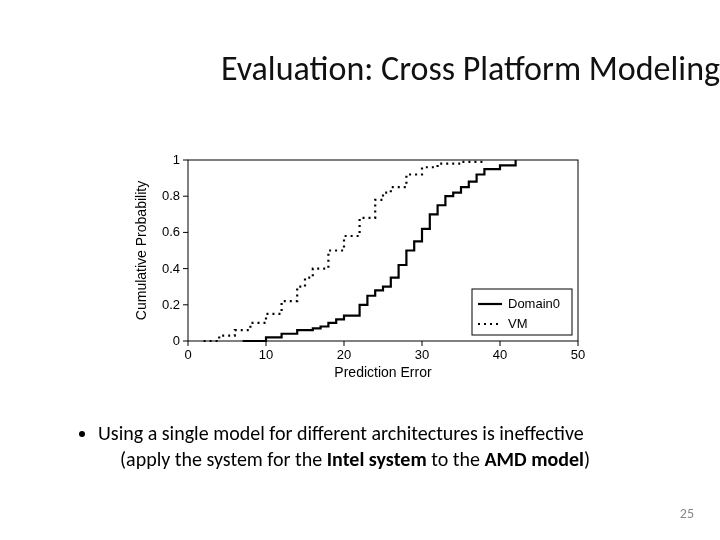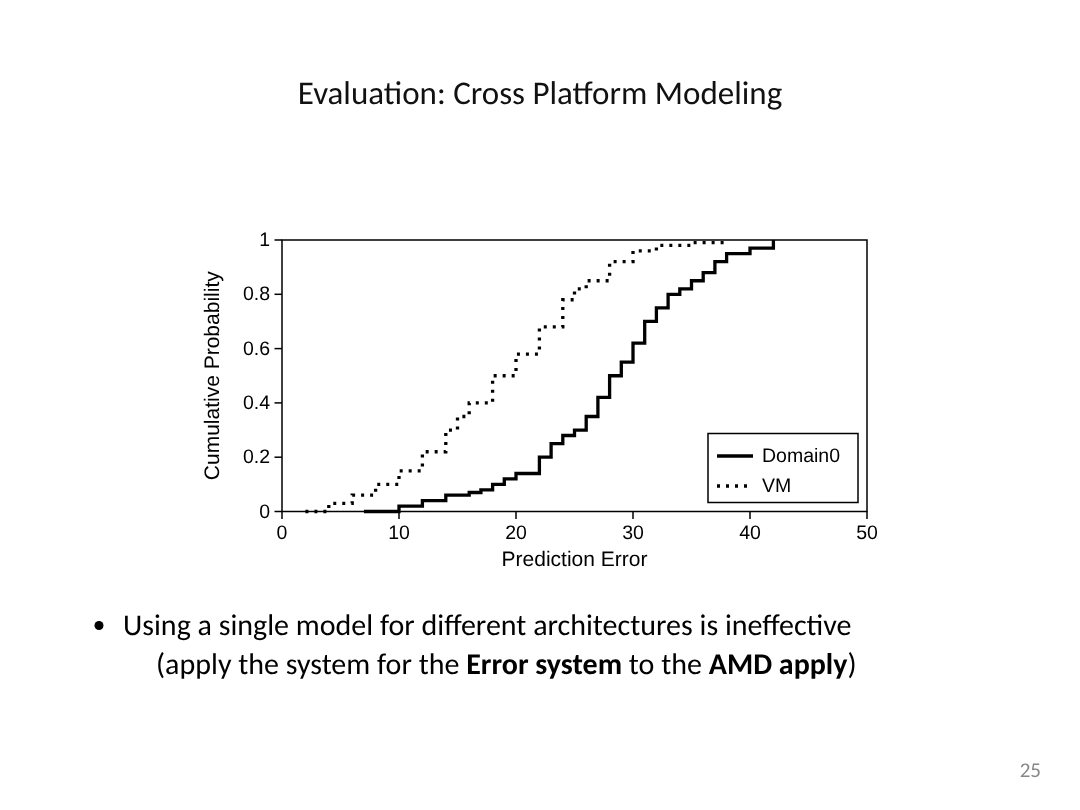--- a/index.html
+++ b/index.html
@@ -24,8 +24,8 @@
     top: 48px;
     left: 0;
     width: 720px;
-    text-align: center;
-    font-size: 22px;
+    text-align: right;
+    font-size: 34px;
     font-weight: 400;
     color: #111;
   }

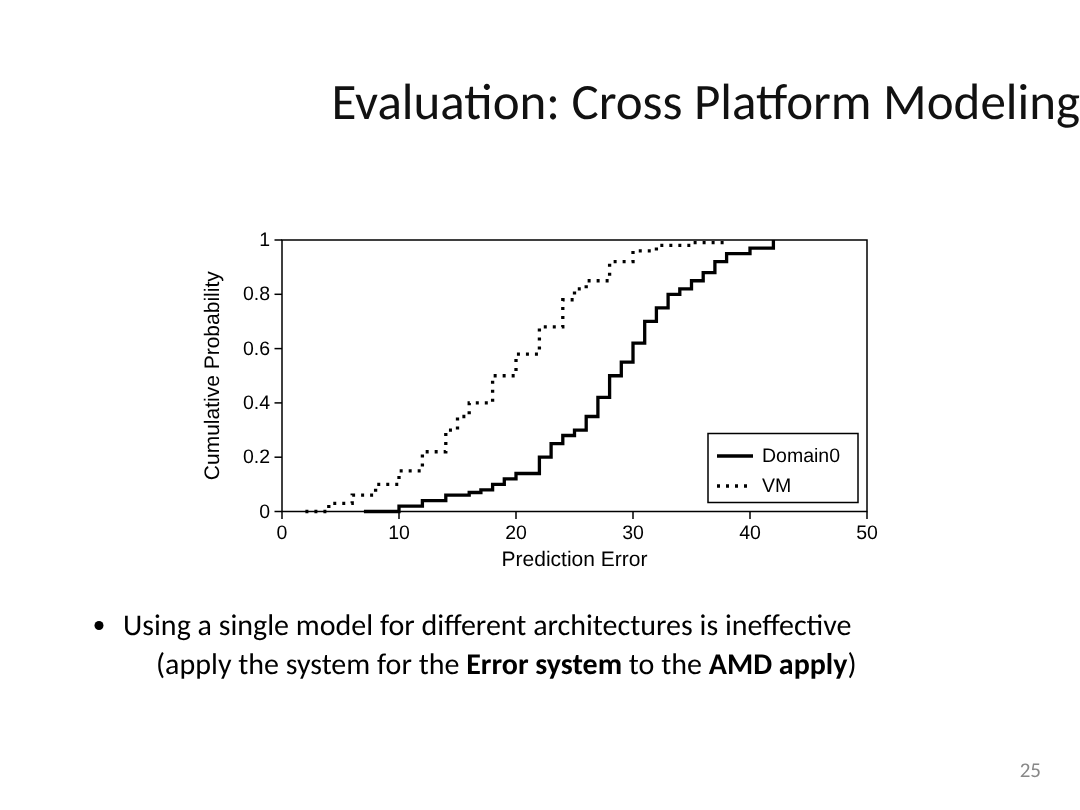--- a/index.html
+++ b/index.html
@@ -49,7 +49,7 @@
     padding-left: 22px;
   }
   .bullets li {
-    margin: 0;
+    margin: 16px;
   }
   .bullets .indent {
     padding-left: 22px;

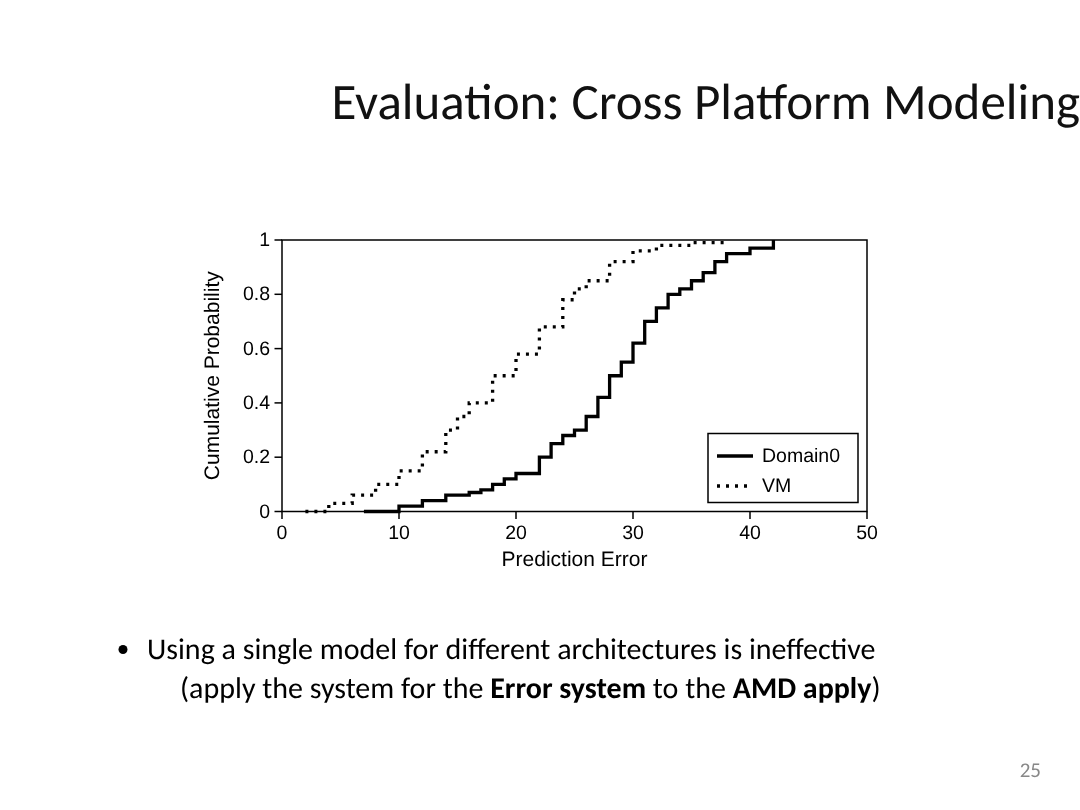--- a/index.html
+++ b/index.html
@@ -119,7 +119,7 @@
       <li>
         <span>Using a single model for different architectures is </span><span>ineffective</span>
         <span class="indent">
-          <span>(apply the system for the </span><span class="bold">Error system</span><span> to the </span><span class="bold">AMD apply</span><span>)</span>
+          <span>(apply the system for the </span><span class="bold">Intel system</span><span> to the </span><span class="bold">AMD apply</span><span>)</span>
         </span>
       </li>
     </ul>

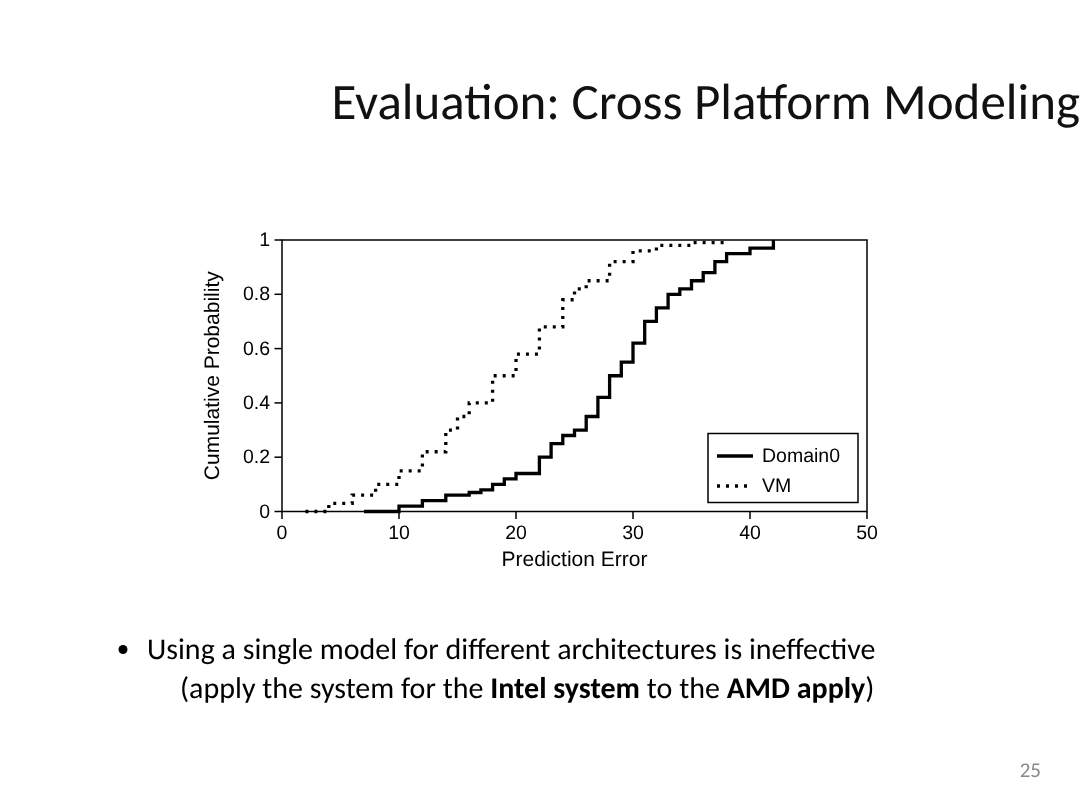--- a/index.html
+++ b/index.html
@@ -119,7 +119,7 @@
       <li>
         <span>Using a single model for different architectures is </span><span>ineffective</span>
         <span class="indent">
-          <span>(apply the system for the </span><span class="bold">Intel system</span><span> to the </span><span class="bold">AMD apply</span><span>)</span>
+          <span>(apply the system for the </span><span class="bold">Intel system</span><span> to the </span><span class="bold">AMD model</span><span>)</span>
         </span>
       </li>
     </ul>

